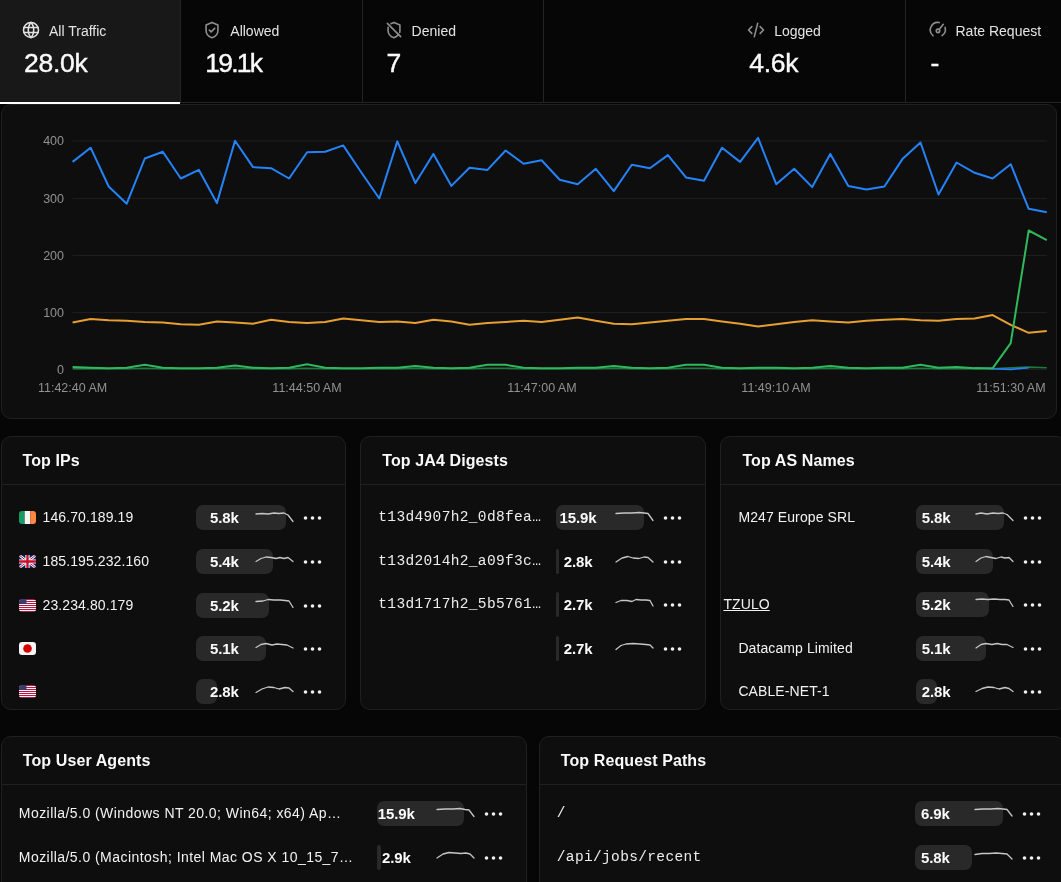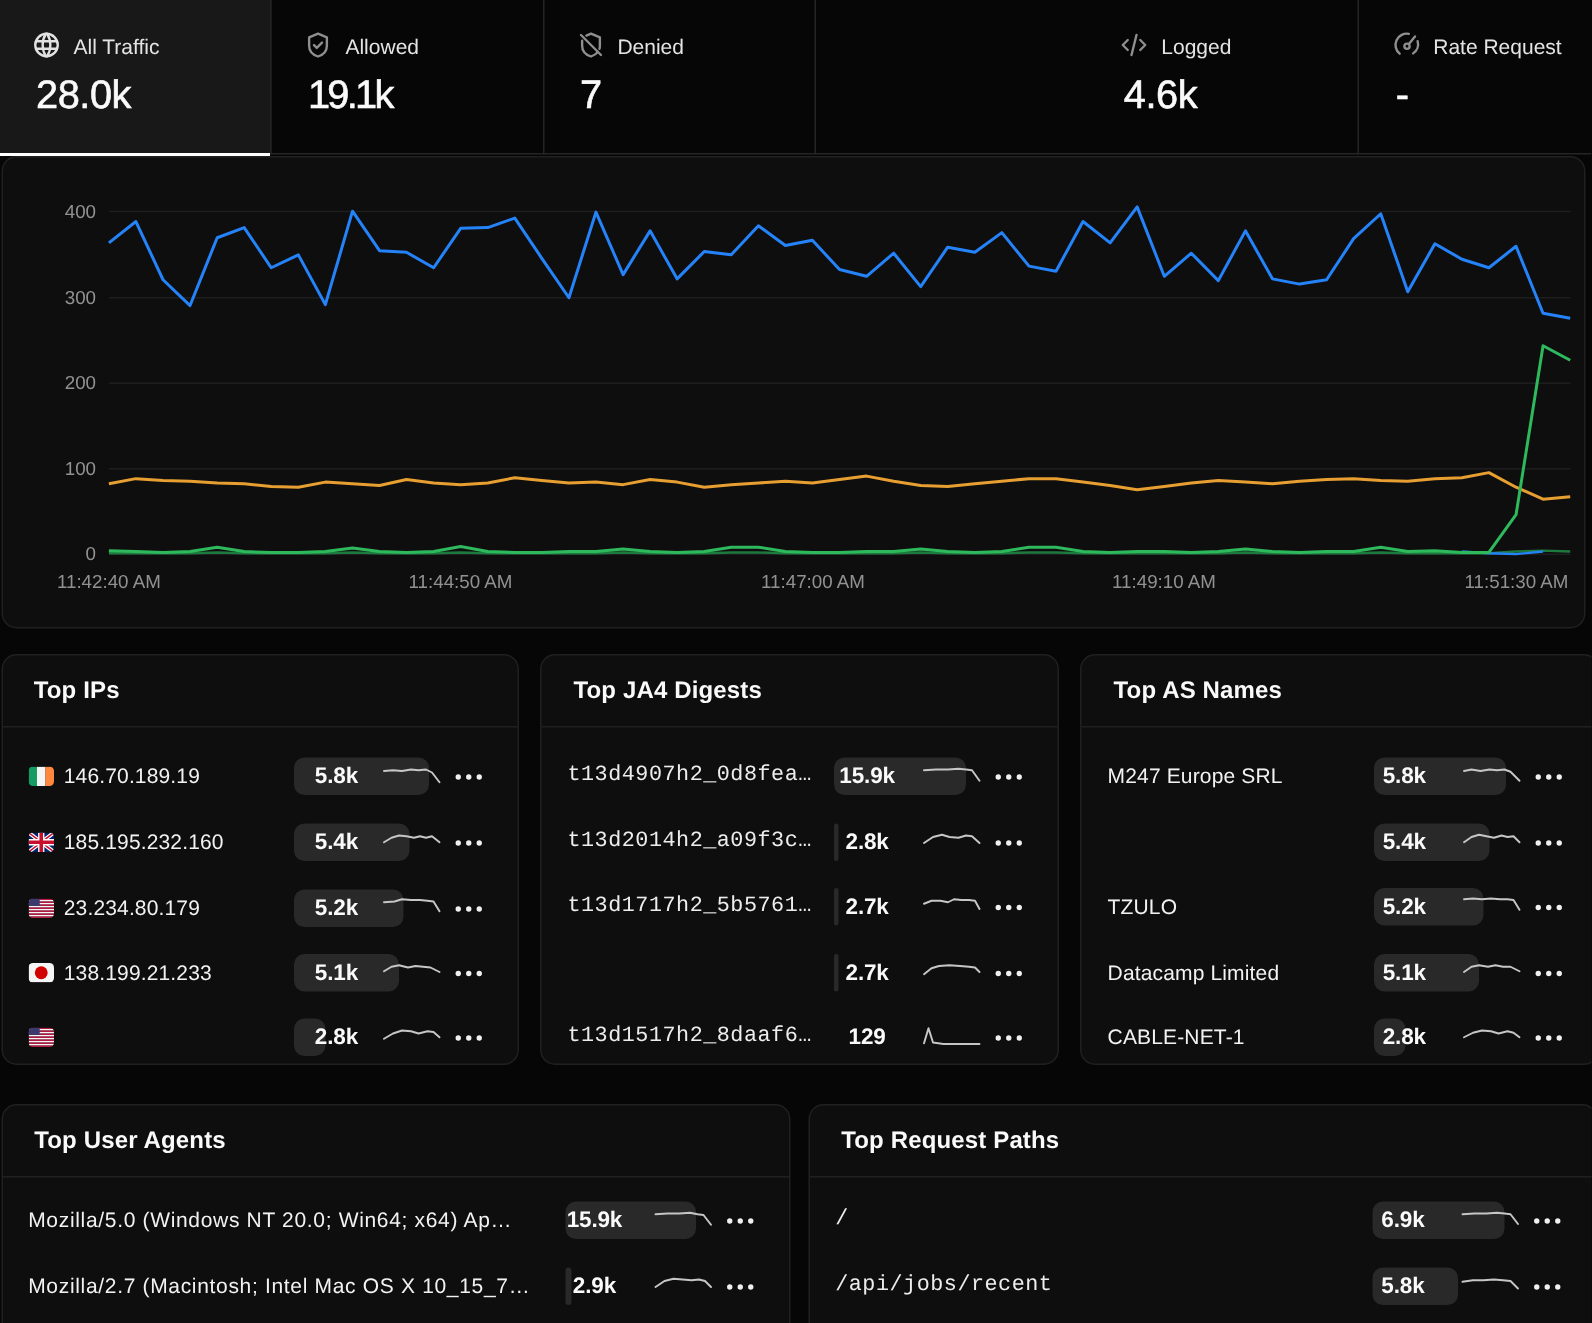--- a/index.html
+++ b/index.html
@@ -386,7 +386,7 @@
         </div>
       </div>
       <div class="row" style="top:146.4px">
-        <div class="name" style="left:17px;max-width:173.3px;">TZULO</div>
+        <div class="name" style="left:2px;max-width:173.3px;text-decoration:underline;">TZULO</div>
         <div class="bar" style="left:194.8px;width:73px"></div>
         <div class="val" style="left:192.8px">5.2k</div>
         <div class="sparkwrap" style="left:253.3px">

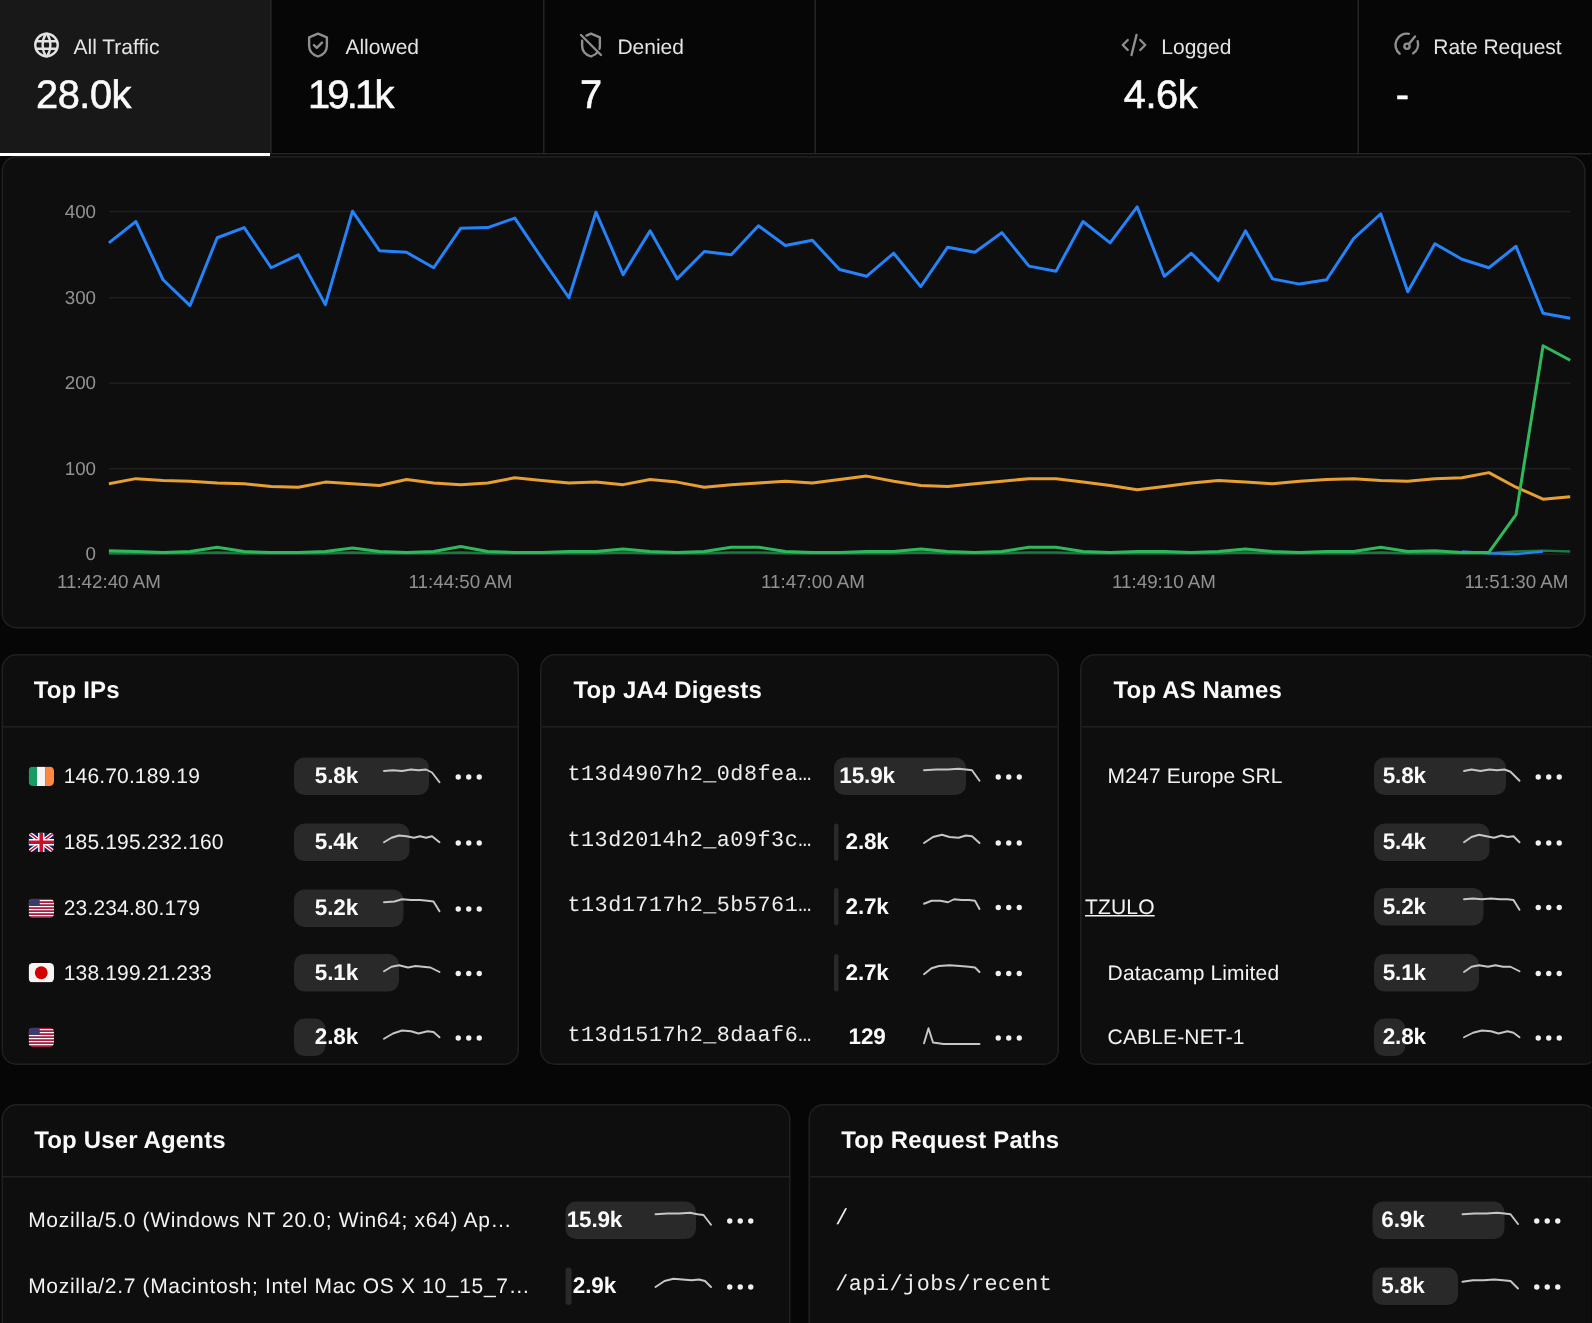--- a/index.html
+++ b/index.html
@@ -213,7 +213,6 @@
             <circle cx="8.5" cy="6.5" r="4.3" fill="#d30000"></circle>
           </svg>
         </div>
-        <div class="name" style="left:41px;max-width:149.3px;">138.199.21.233</div>
         <div class="bar" style="left:194.8px;width:70px"></div>
         <div class="val" style="left:200.8px">5.1k</div>
         <div class="sparkwrap" style="left:253.3px">

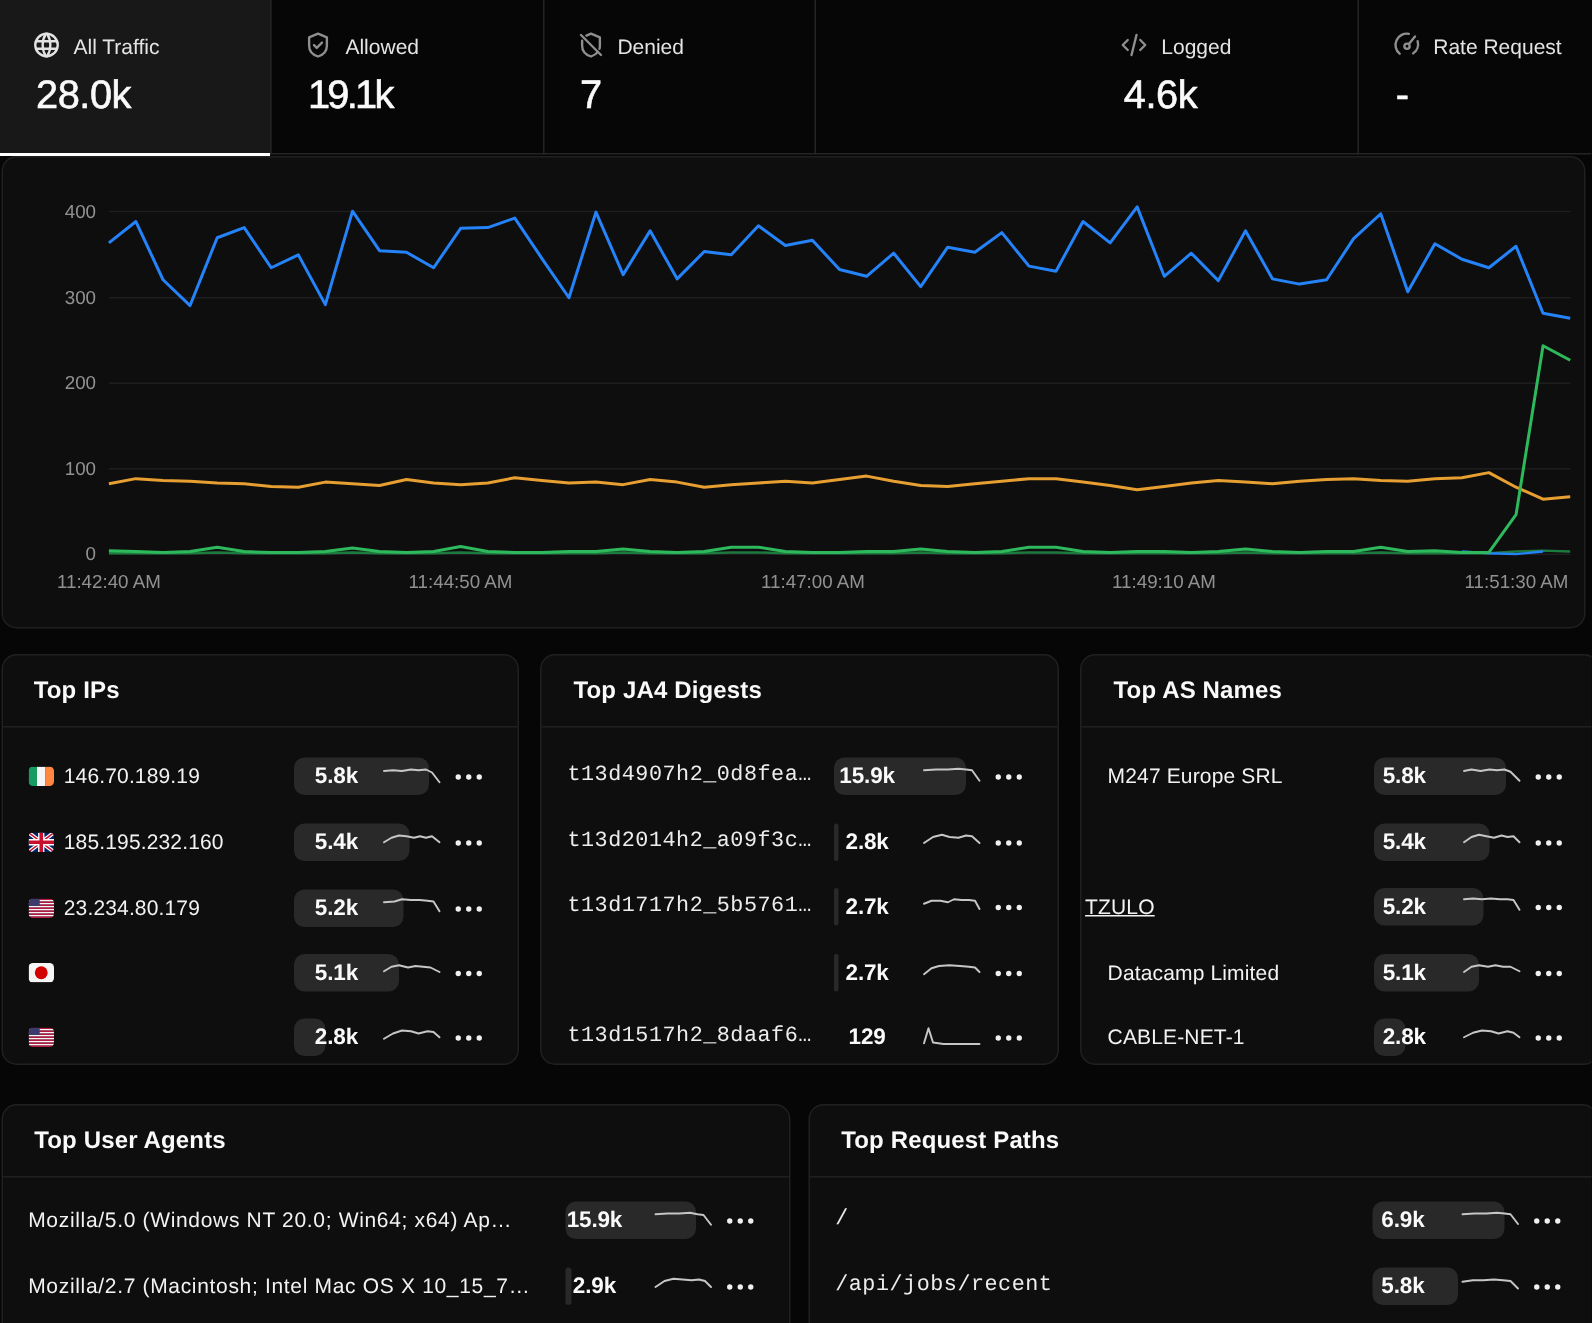--- a/index.html
+++ b/index.html
@@ -332,22 +332,6 @@
           </svg>
         </div>
       </div>
-      <div class="row" style="top:233.4px">
-        <div class="name mono" style="left:17px;max-width:173.3px;">t13d1517h2_8daaf6…</div>
-        <div class="val" style="left:194.8px">129</div>
-        <div class="sparkwrap" style="left:253.3px">
-          <svg class="spark" width="40" height="17" viewBox="0 0 40 17">
-            <polyline points="1,13.5 4,3.5 7,13 14,14 22,14 30,14 38,14" fill="none" stroke="#c6c6c6" stroke-width="1.3" stroke-linecap="round" stroke-linejoin="round"></polyline>
-          </svg>
-        </div>
-        <div class="dotswrap" style="left:301.3px">
-          <svg class="dots" width="19" height="6" viewBox="0 0 19 6">
-            <circle cx="2.5" cy="3" r="1.8" fill="#f0f0f0"></circle>
-            <circle cx="9.5" cy="3" r="1.8" fill="#f0f0f0"></circle>
-            <circle cx="16.5" cy="3" r="1.8" fill="#f0f0f0"></circle>
-          </svg>
-        </div>
-      </div>
     </div>
     <div class="card" style="left:720.4px;top:435.8px;width:345.3px;height:273.8px">
       <div class="chead">Top AS Names</div>

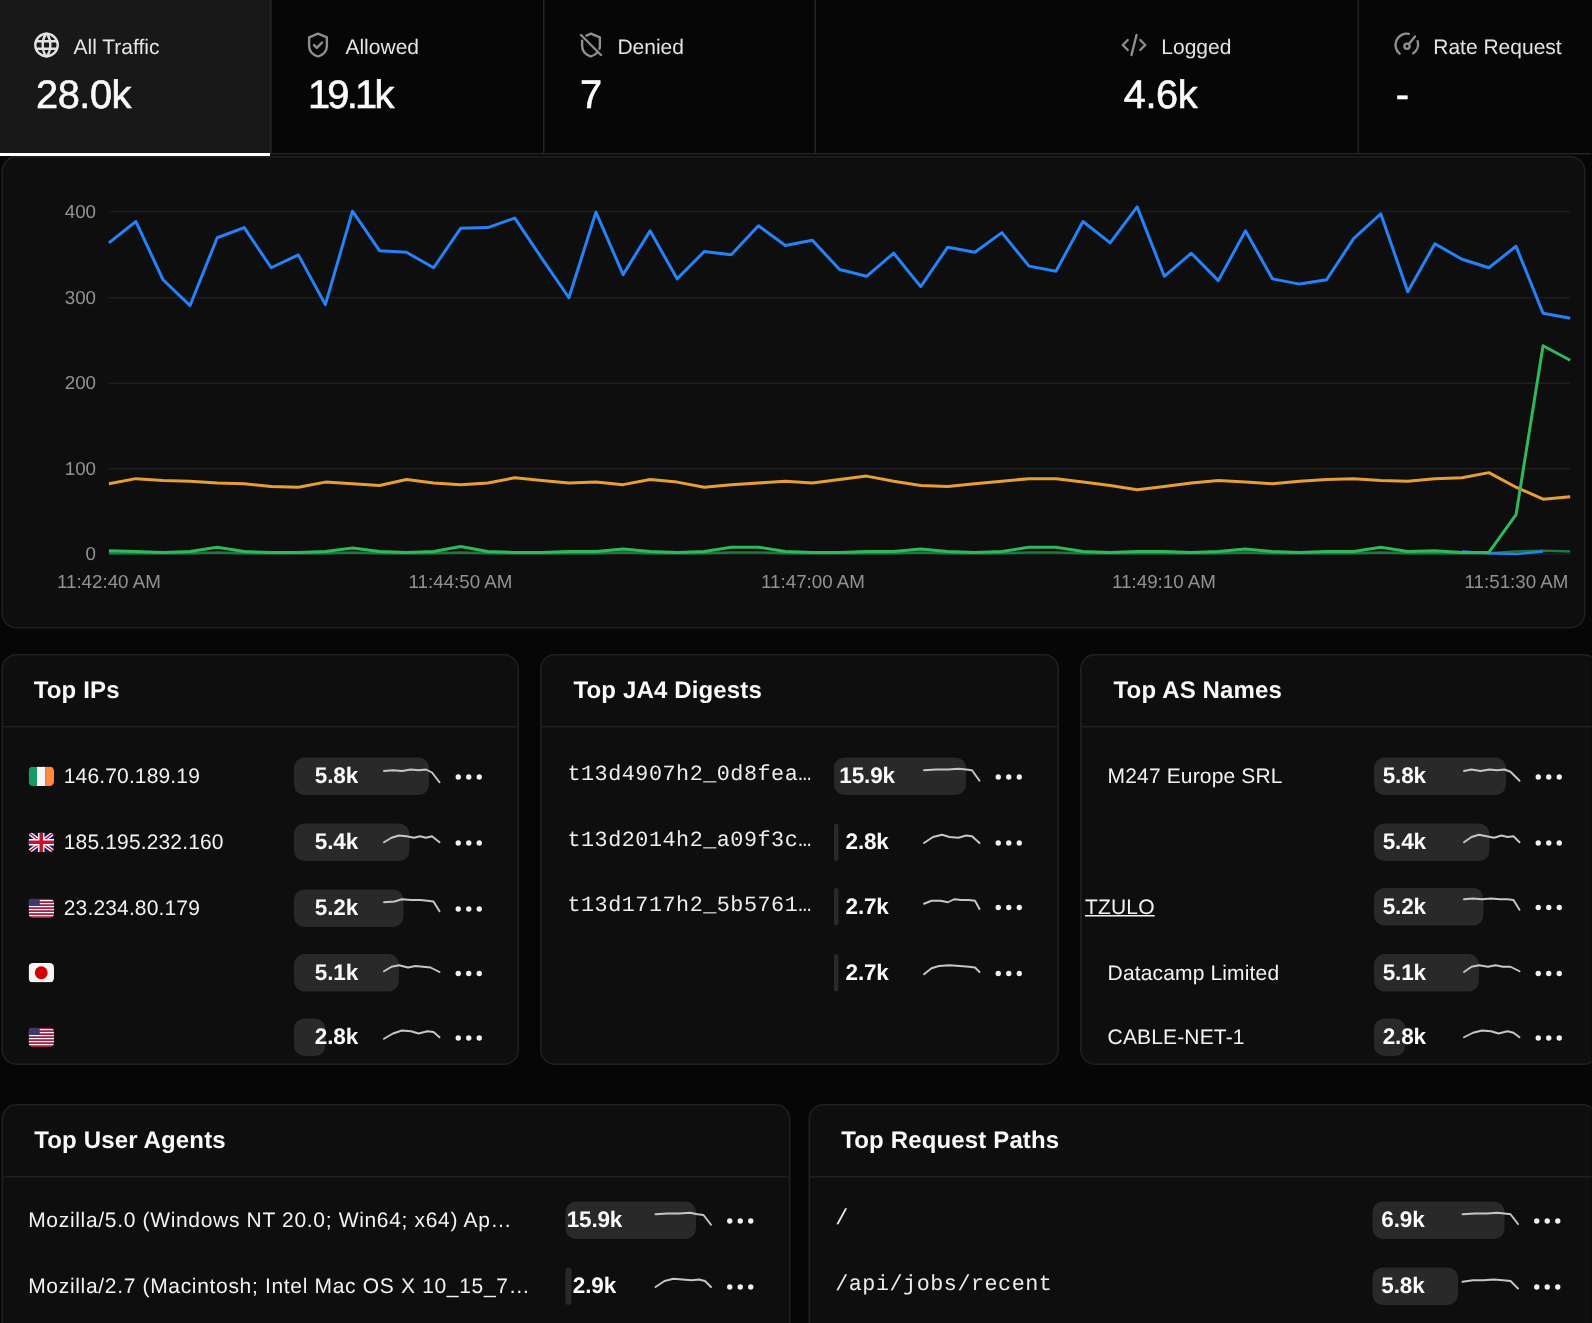--- a/index.html
+++ b/index.html
@@ -440,7 +440,7 @@
         </div>
       </div>
       <div class="row" style="top:99.2px">
-        <div class="name" style="left:17px;max-width:354px;letter-spacing:0.45px;">Mozilla/2.7 (Macintosh; Intel Mac OS X 10_15_7…</div>
+        <div class="name" style="left:17px;max-width:354px;letter-spacing:0.45px;">Mozilla/5.0 (Macintosh; Intel Mac OS X 10_15_7…</div>
         <div class="bar" style="left:375.5px;width:4px"></div>
         <div class="val" style="left:372.5px">2.9k</div>
         <div class="sparkwrap" style="left:434.0px">

